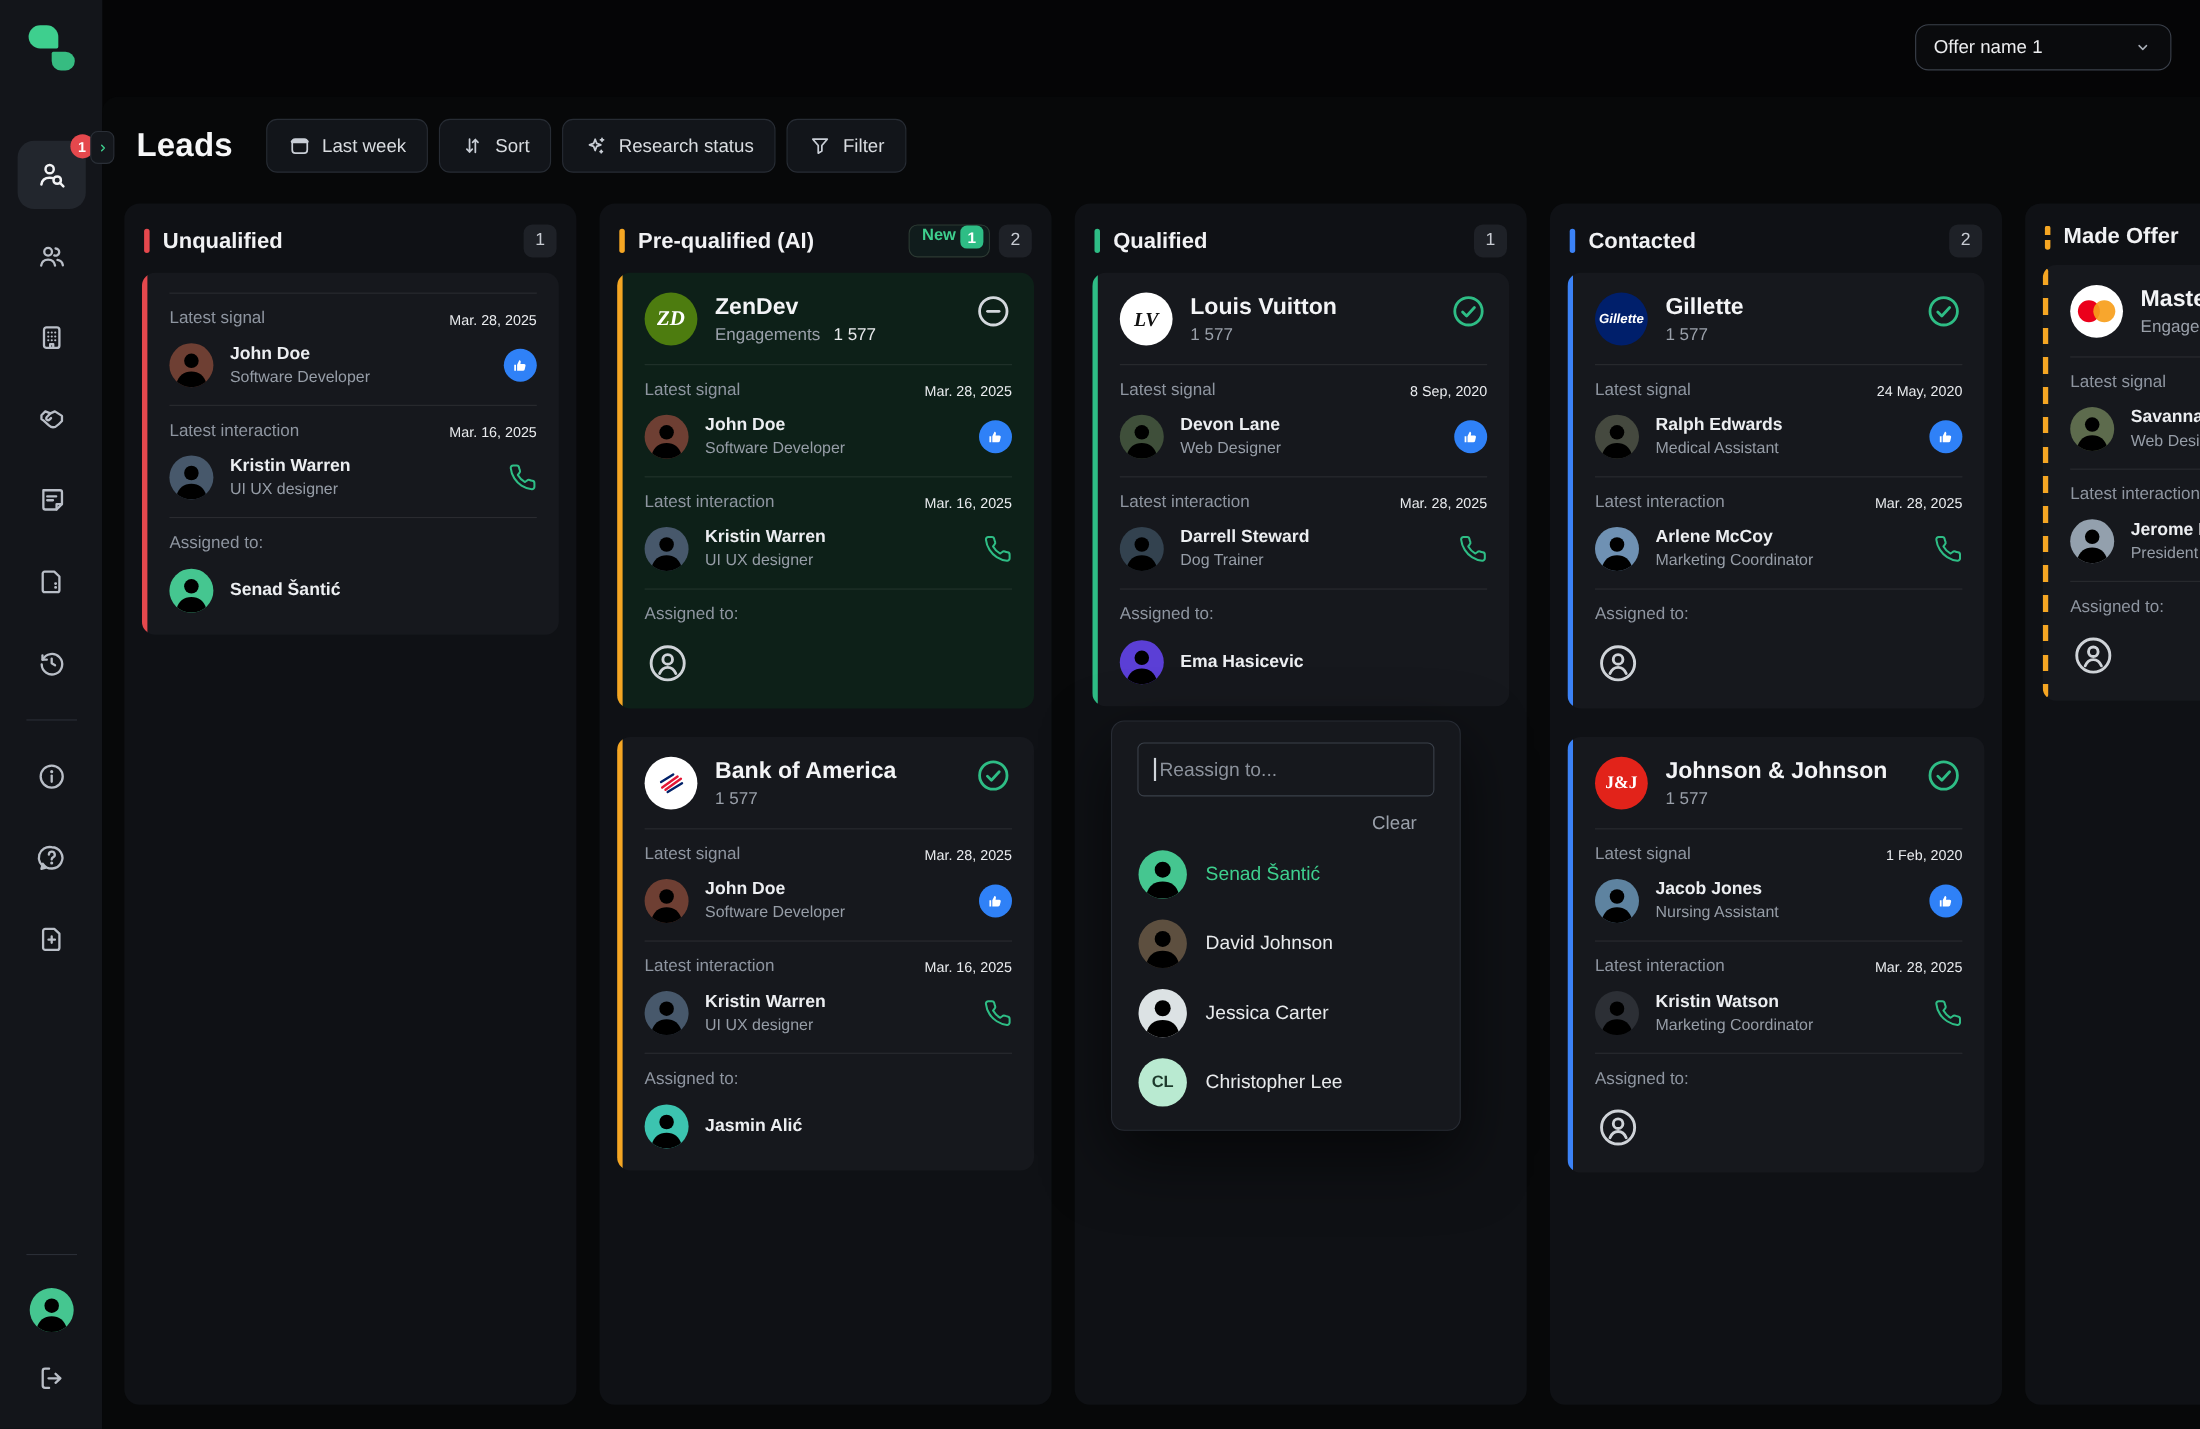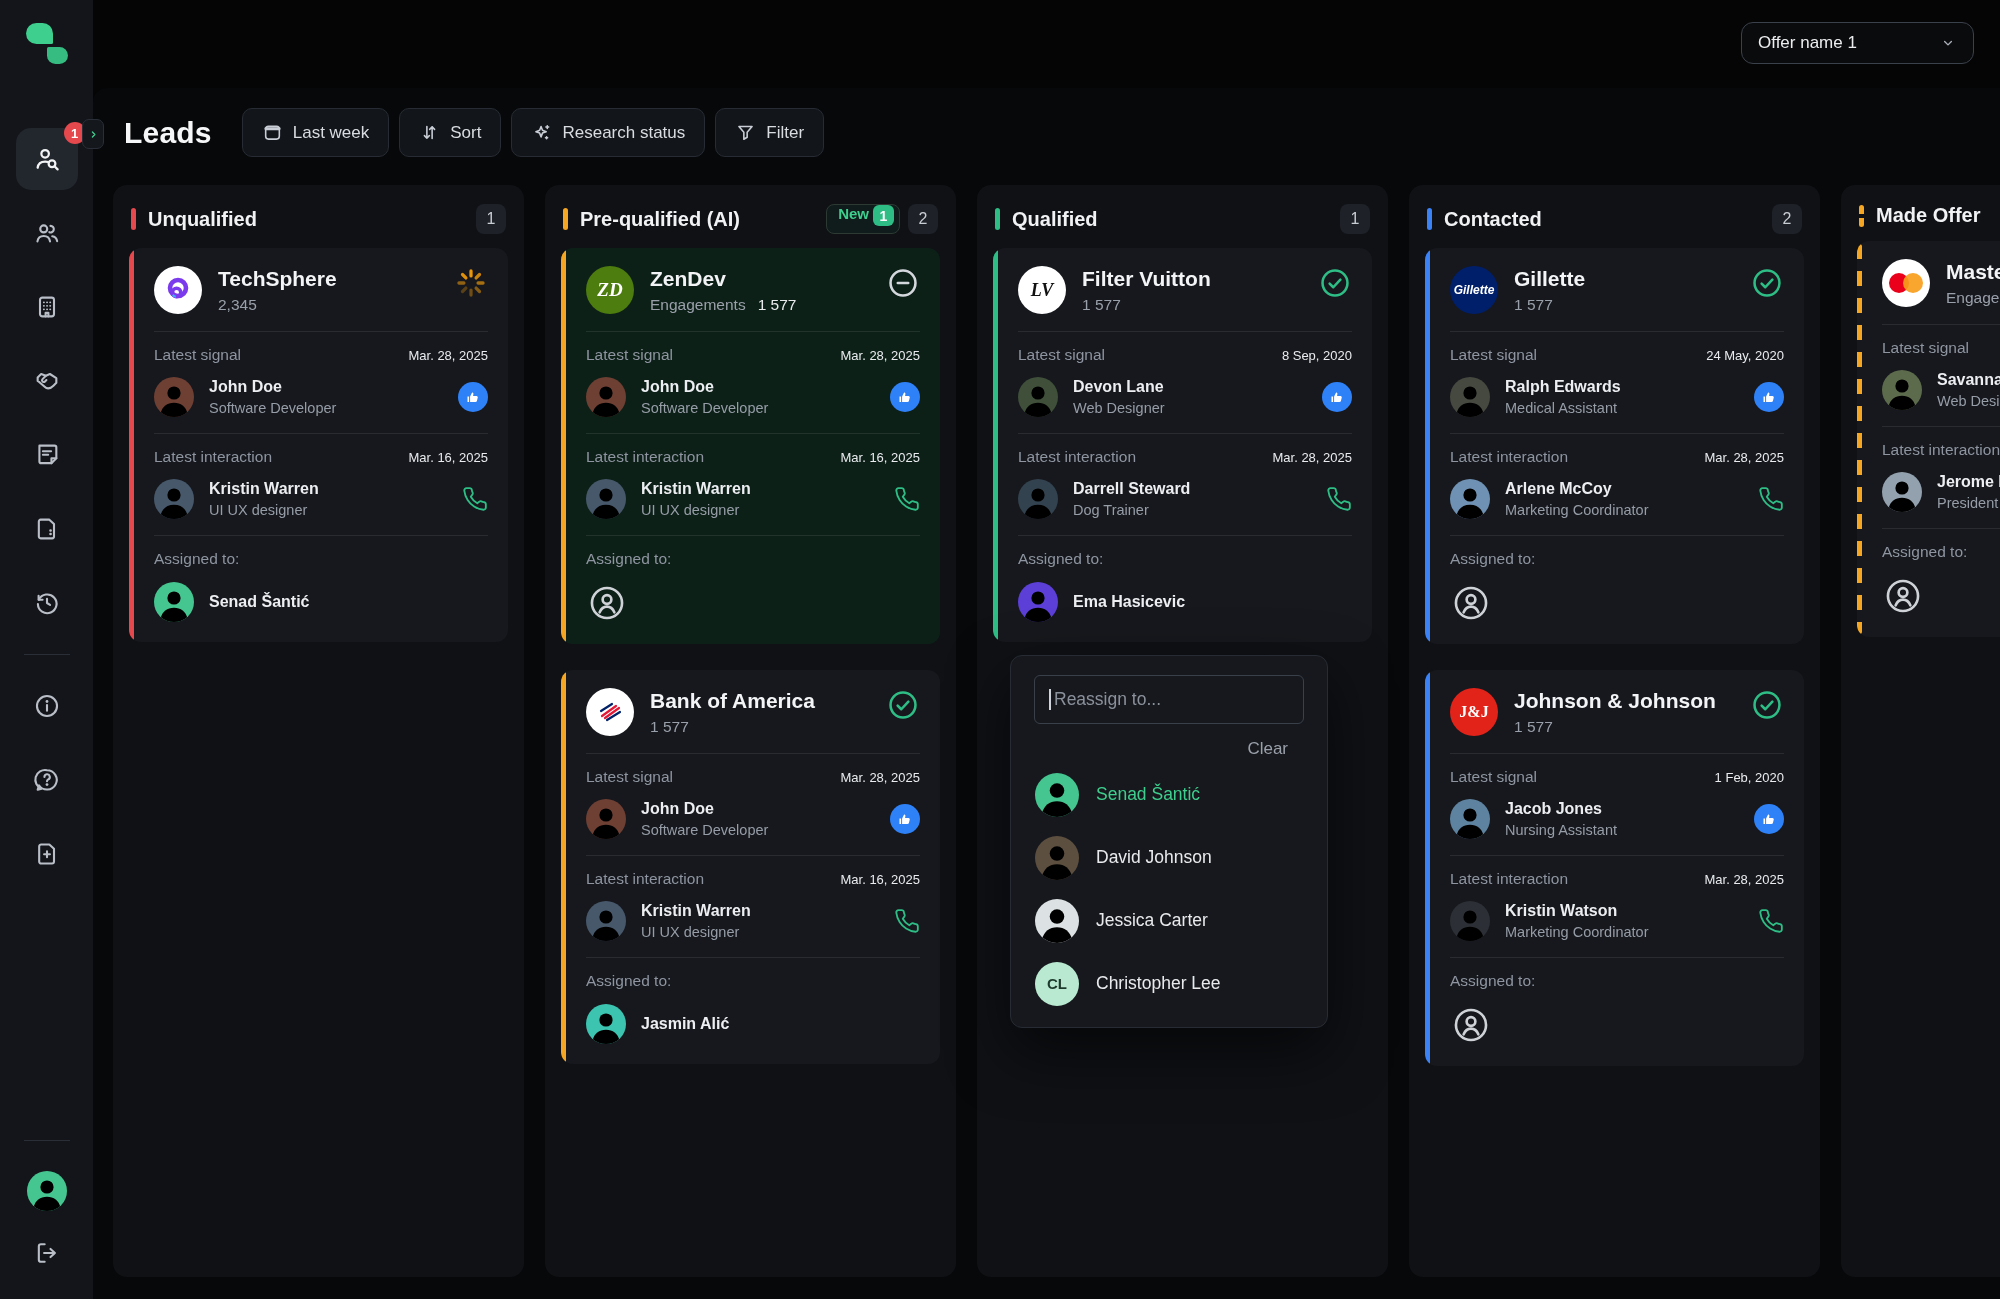--- a/index.html
+++ b/index.html
@@ -398,26 +398,6 @@
 
           <article class="card">
             <span class="accent" style="background:#E5484D"></span>
-            <div class="card-top">
-              <span class="clogo lg-white">
-                <svg width="34" height="34" viewBox="0 0 34 34" fill="none">
-                    <circle cx="17" cy="15" r="8" stroke="#7C3AED" stroke-width="4.6"></circle>
-                    <circle cx="15.6" cy="19.4" r="4.2" stroke="#7C3AED" stroke-width="3.6"></circle>
-                    <path d="M11.8 21.8a4.2 4.2 0 0 0 3 2" stroke="#3BB3F0" stroke-width="2"></path>
-                  </svg>
-              </span>
-              <div class="cmeta">
-                <h3 class="cname">TechSphere</h3>
-                <div class="sub">
-                    <span>2,345</span>
-                  </div>
-              </div>
-              <span class="cstatus spinner">
-                  <svg viewBox="0 0 24 24" class="ic" stroke-linecap="round">
-                    <use href="#i-spin"></use>
-                  </svg>
-                </span>
-            </div>
             <div class="divider"></div>
             <div class="sect">
               <div class="lrow">

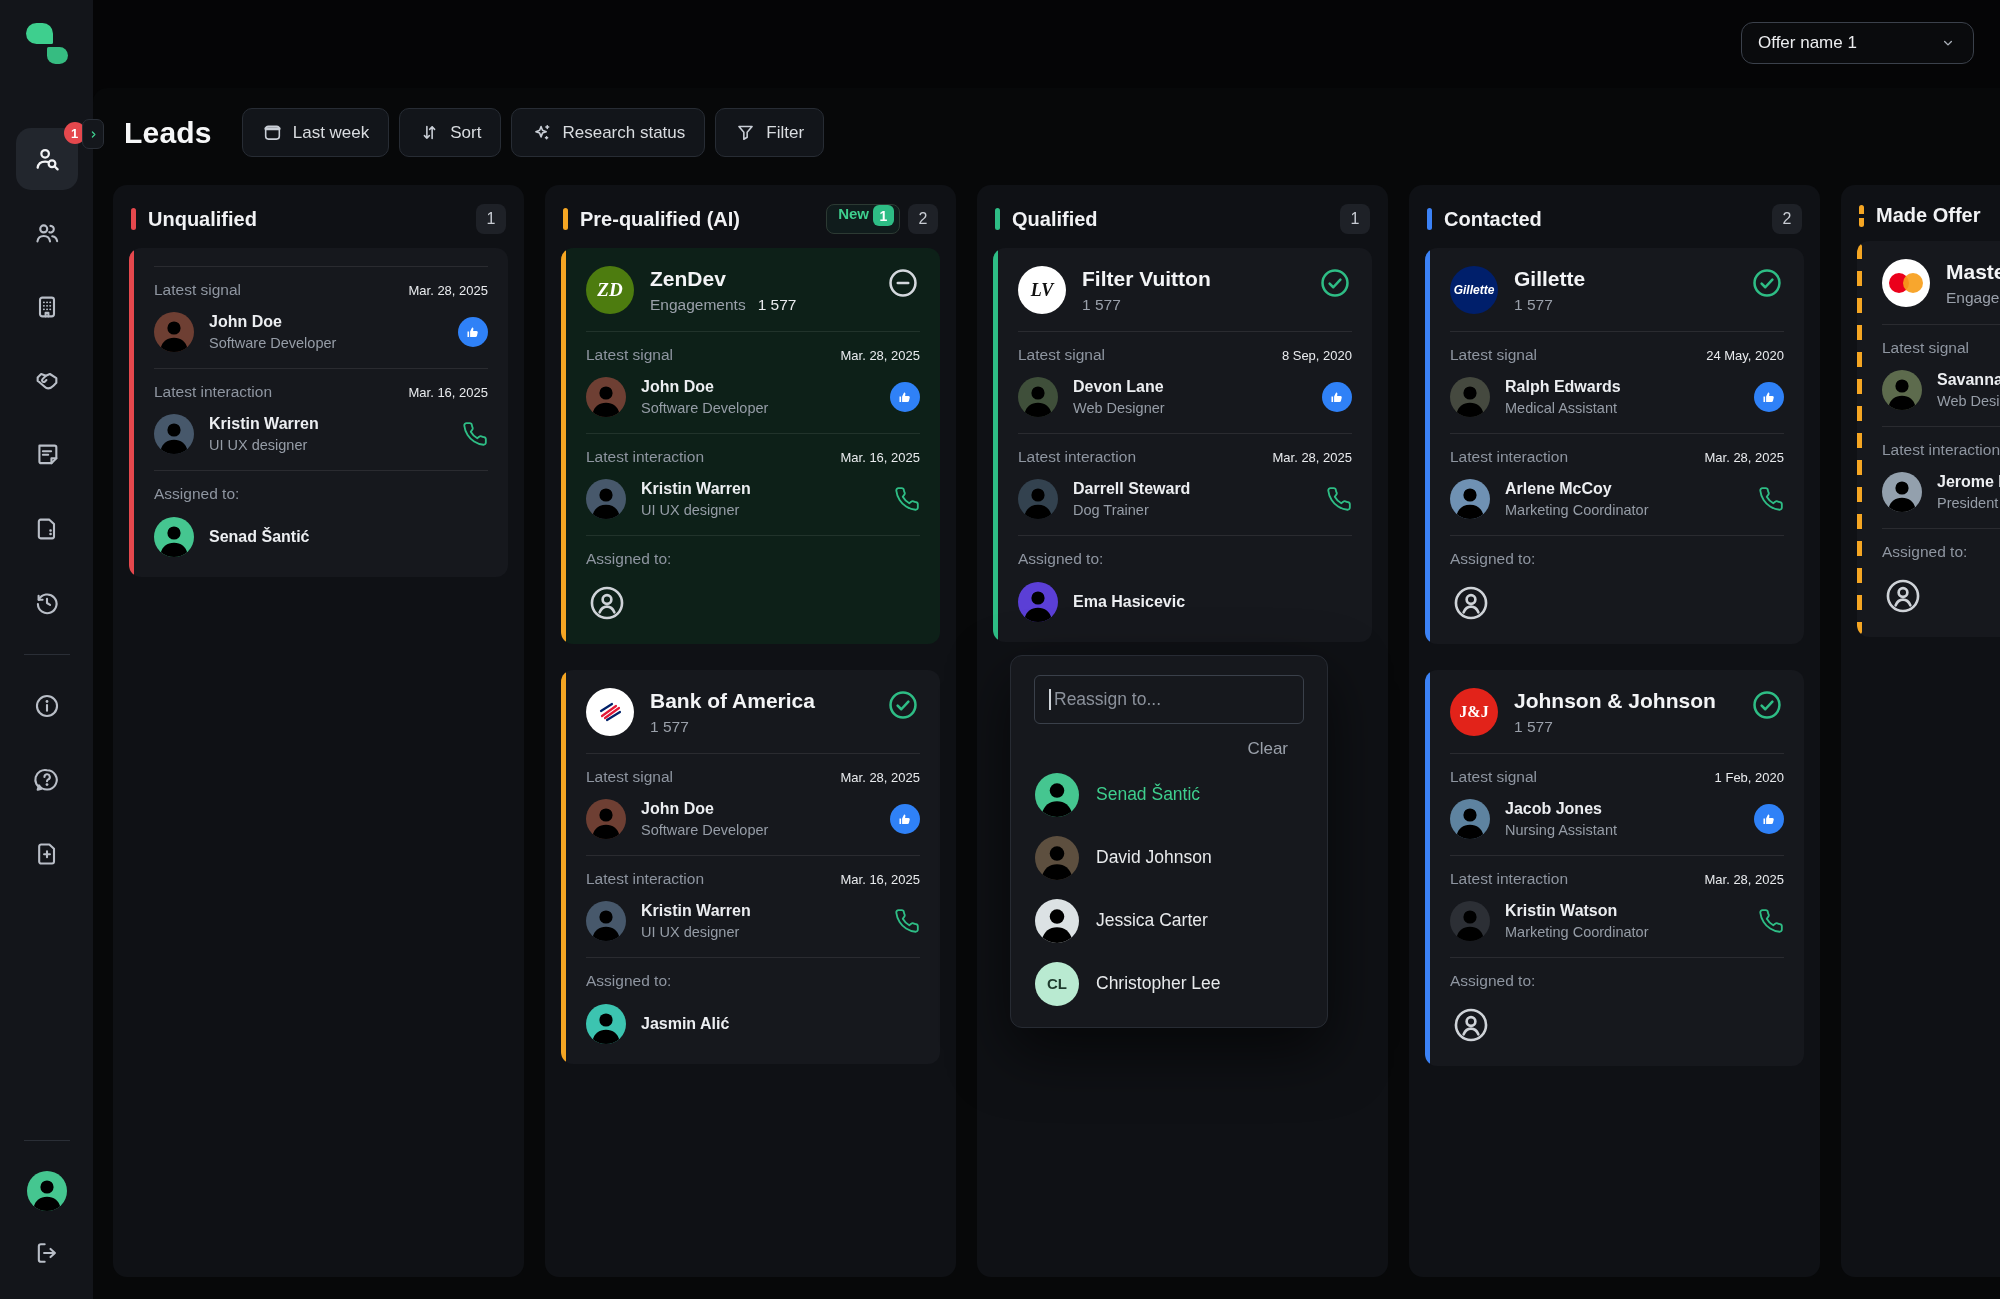--- a/index.html
+++ b/index.html
@@ -642,7 +642,7 @@
             <div class="card-top">
               <span class="clogo lg-white lg-lv">LV</span>
               <div class="cmeta">
-                <h3 class="cname">Filter Vuitton</h3>
+                <h3 class="cname">Louis Vuitton</h3>
                 <div class="sub">
                     <span>1 577</span>
                   </div>

